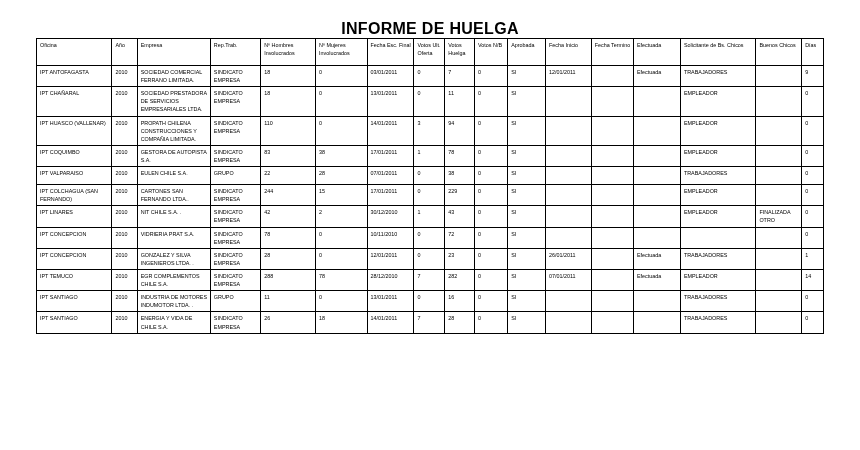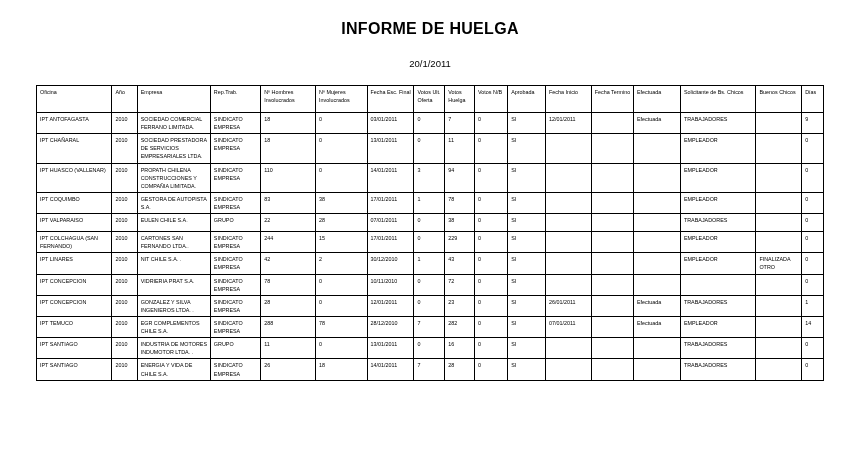--- a/index.html
+++ b/index.html
@@ -87,7 +87,6 @@
 <div class="page">
 
   <div class="doc-title">INFORME DE HUELGA</div>
-  <div class="doc-date">20/1/2011</div>
 
   <div class="table-wrap">
     <table class="report">

